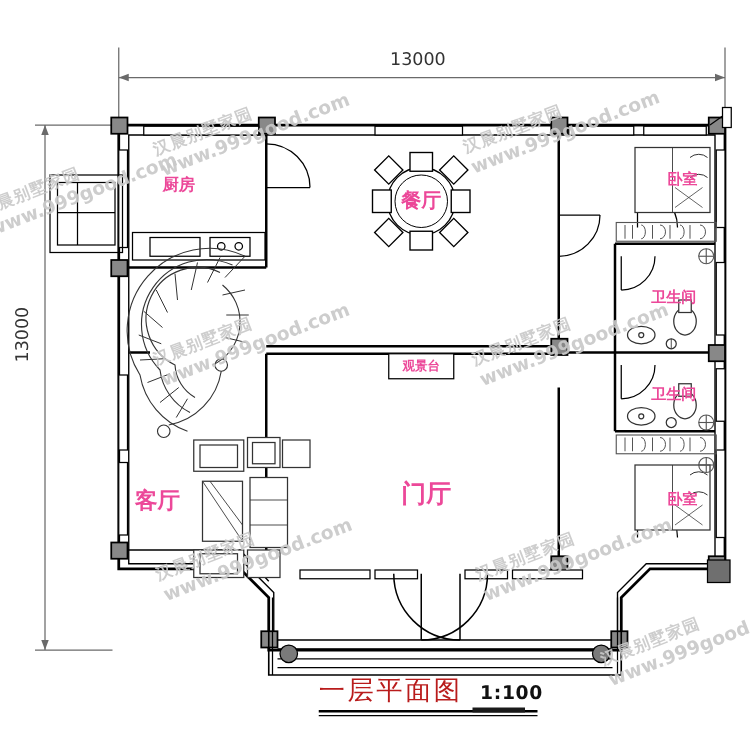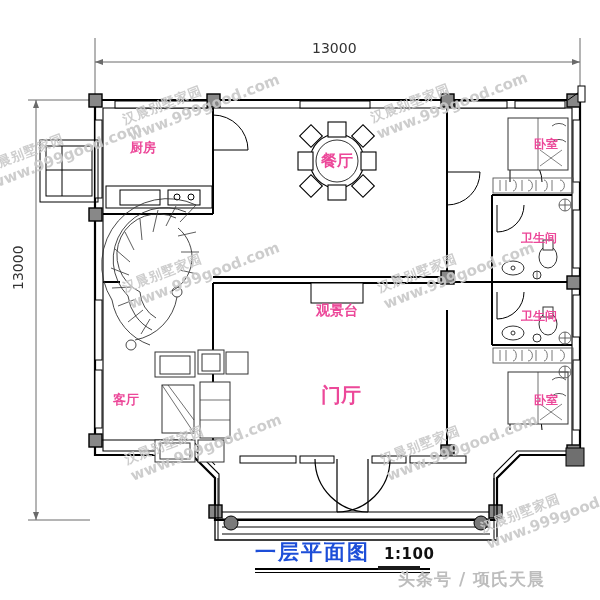--- a/index.html
+++ b/index.html
@@ -304,7 +304,7 @@
   <div class="rlab" style="left:546px;top:400px;font-size:12px">卧室</div>
   <div class="rlab" style="left:126px;top:400px;font-size:13px">客厅</div>
   <div class="rlab" style="left:341px;top:395px;font-size:20px">门厅</div>
-  <div class="rlab" style="left:337px;top:311px;font-size:14px">观景台</div>
+  <div class="rlab" style="left:337px;top:293px;font-size:10px">观景台</div>
 
   <div class="dim" style="left:312px;top:40px;">13000</div>
   <div class="dim" style="left:10px;top:290px;transform:rotate(-90deg);transform-origin:left top;">13000</div>

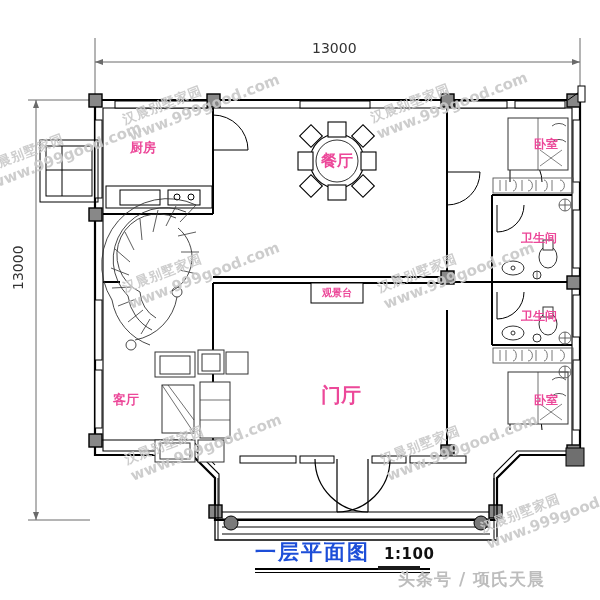--- a/index.html
+++ b/index.html
@@ -302,7 +302,7 @@
   <div class="rlab" style="left:539px;top:238px;font-size:12px">卫生间</div>
   <div class="rlab" style="left:539px;top:316px;font-size:12px">卫生间</div>
   <div class="rlab" style="left:546px;top:400px;font-size:12px">卧室</div>
-  <div class="rlab" style="left:126px;top:400px;font-size:13px">客厅</div>
+  <div class="rlab" style="left:126px;top:400px;font-size:18px">客厅</div>
   <div class="rlab" style="left:341px;top:395px;font-size:20px">门厅</div>
   <div class="rlab" style="left:337px;top:293px;font-size:10px">观景台</div>
 

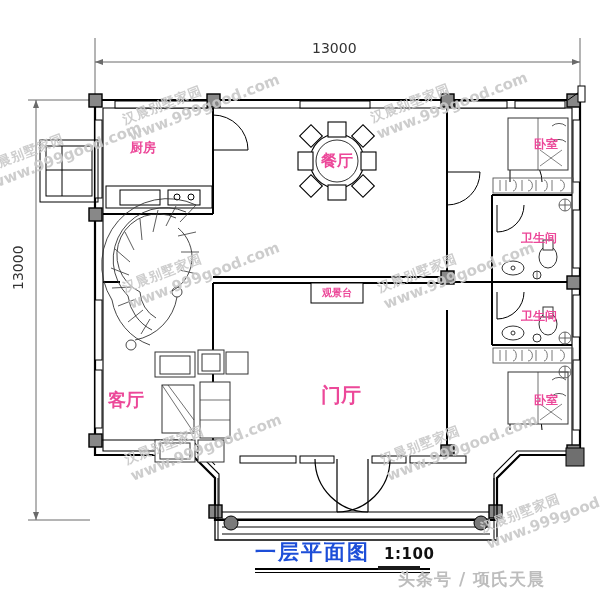--- a/index.html
+++ b/index.html
@@ -12,8 +12,8 @@
   .wm .l1{font-size:13px;letter-spacing:1px;font-weight:bold;}
   .wm .l2{font-size:15px;letter-spacing:0px;font-weight:bold;margin-top:-1px;}
   .titleblock{position:absolute;left:255px;top:538px;}
-  .t-main{font-size:21px;font-weight:bold;letter-spacing:2px;display:inline-block;
-          vertical-align:baseline;color:#1d4ed8;}
+  .t-main{font-size:21px;font-weight:normal;letter-spacing:2px;display:inline-block;
+          vertical-align:baseline;color:#b91c1c;}
   .t-scale{font-size:15px;font-weight:bold;display:inline-block;margin-left:9px;
            vertical-align:baseline;letter-spacing:.5px;}
   .t-rule1{width:175px;height:2px;background:#000;margin-top:2px;}

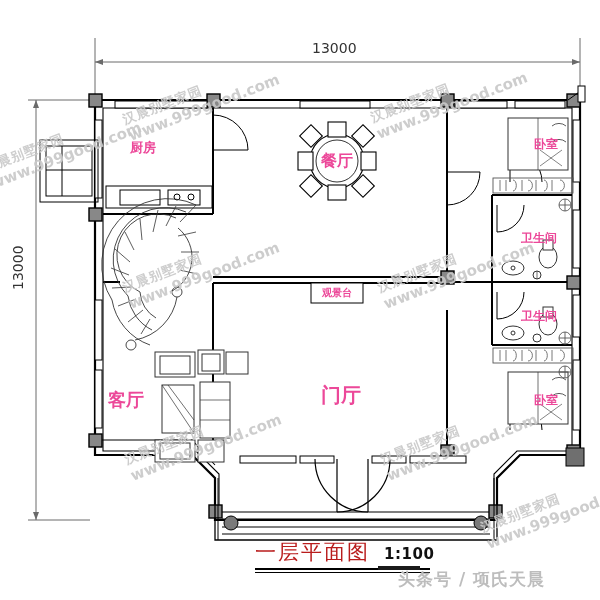--- a/index.html
+++ b/index.html
@@ -350,7 +350,6 @@
   </div>
 
   <div class="credit-bar"></div>
-  <div class="credit">头条号 / 项氏天晨</div>
 
 </div>
 

